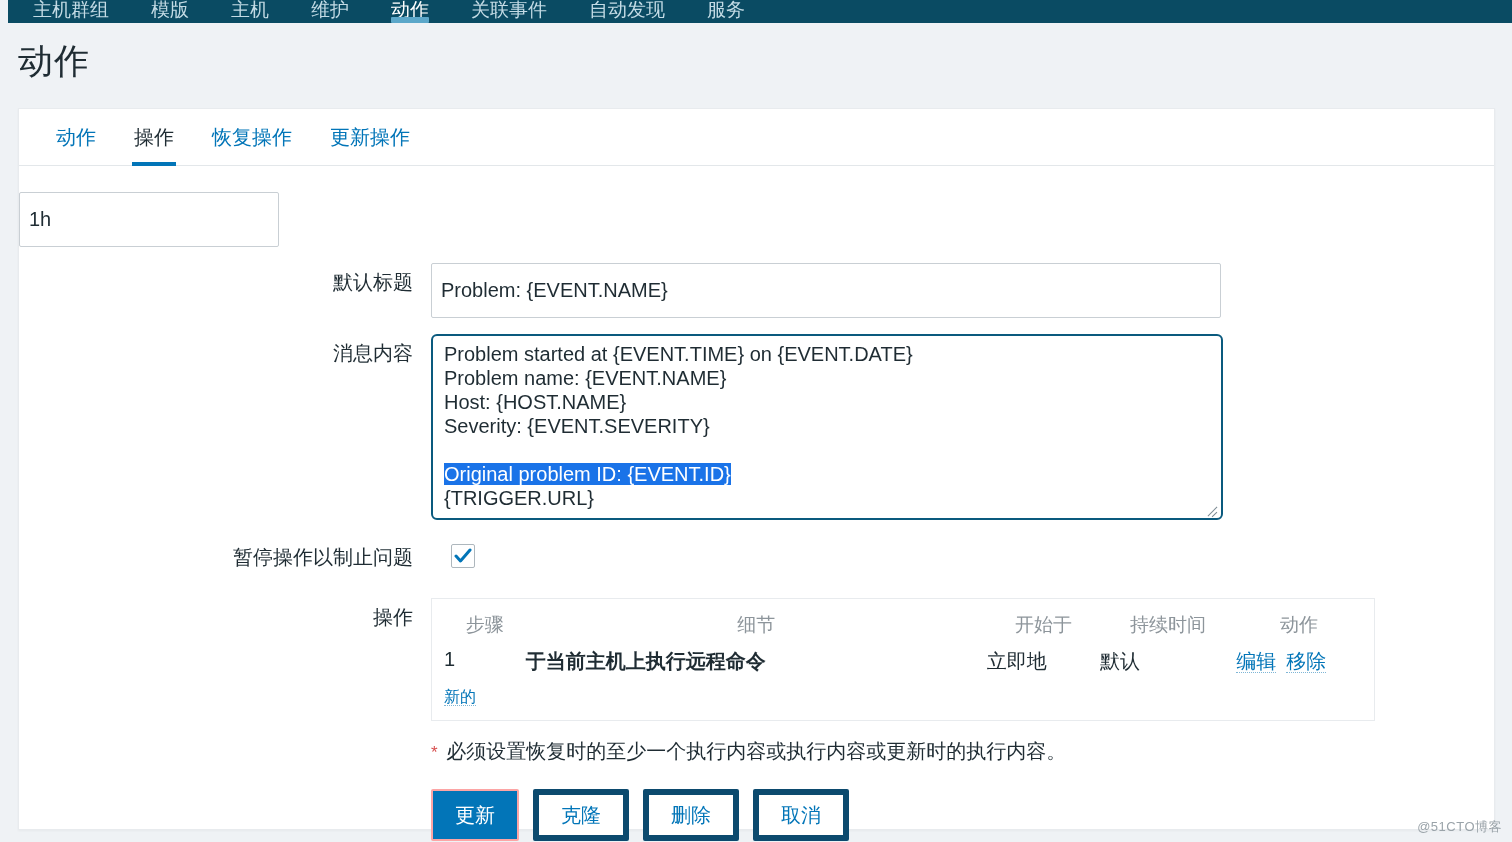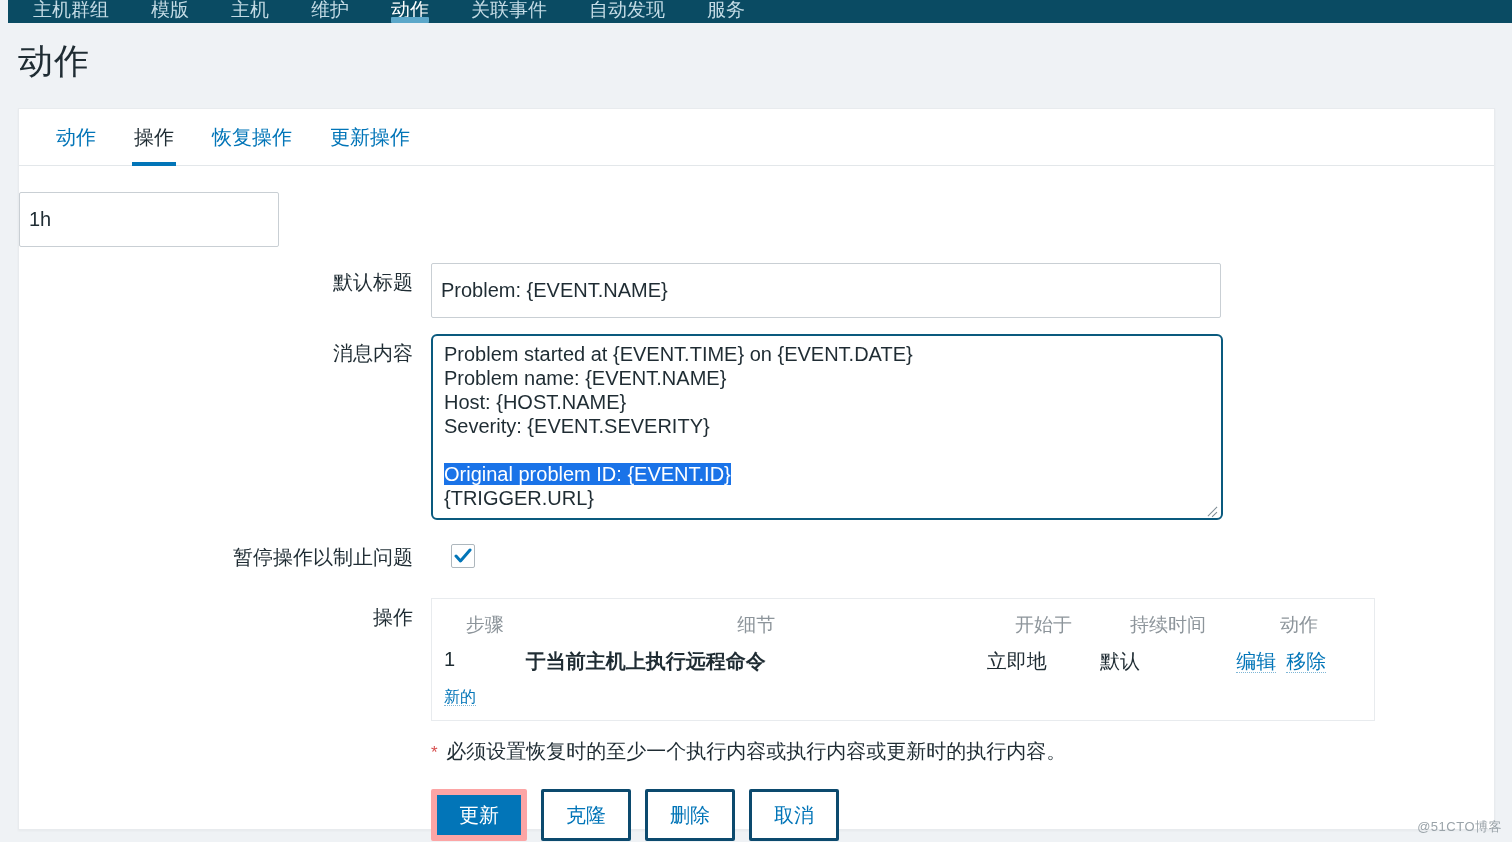--- a/index.html
+++ b/index.html
@@ -251,7 +251,7 @@
   .btn-primary {
     background: #0275b8;
     color: #ffffff;
-    border: 6px solid #fca5a5;
+    border: 2px solid #fca5a5;
   }
   .btn-ghost {
     background: #ffffff;

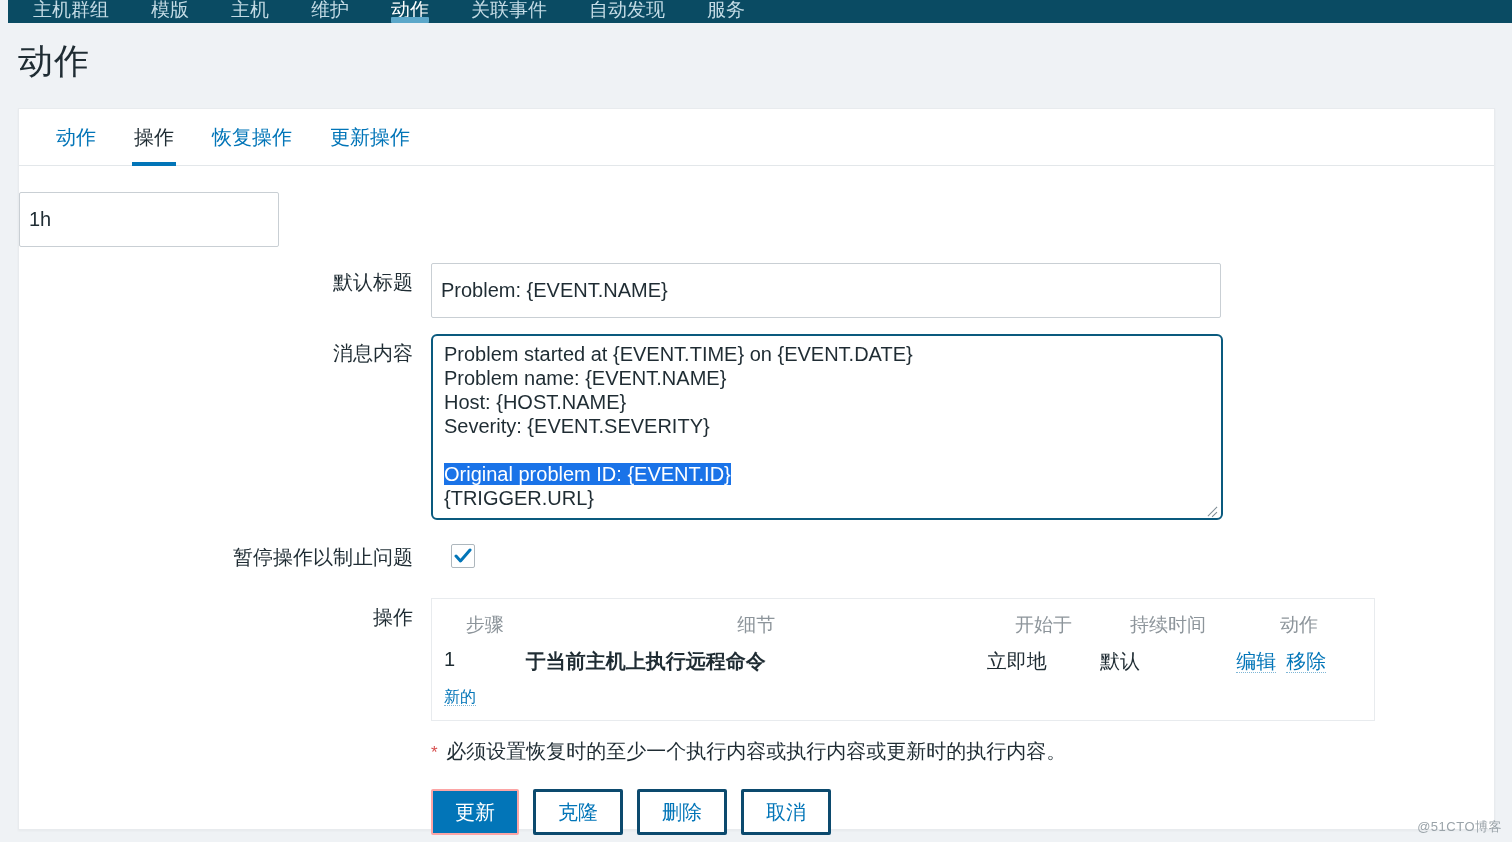--- a/index.html
+++ b/index.html
@@ -256,7 +256,7 @@
   .btn-ghost {
     background: #ffffff;
     color: #0275b8;
-    border: 3px solid #0c4a6e;
+    border: 6px solid #0c4a6e;
   }
 
   

